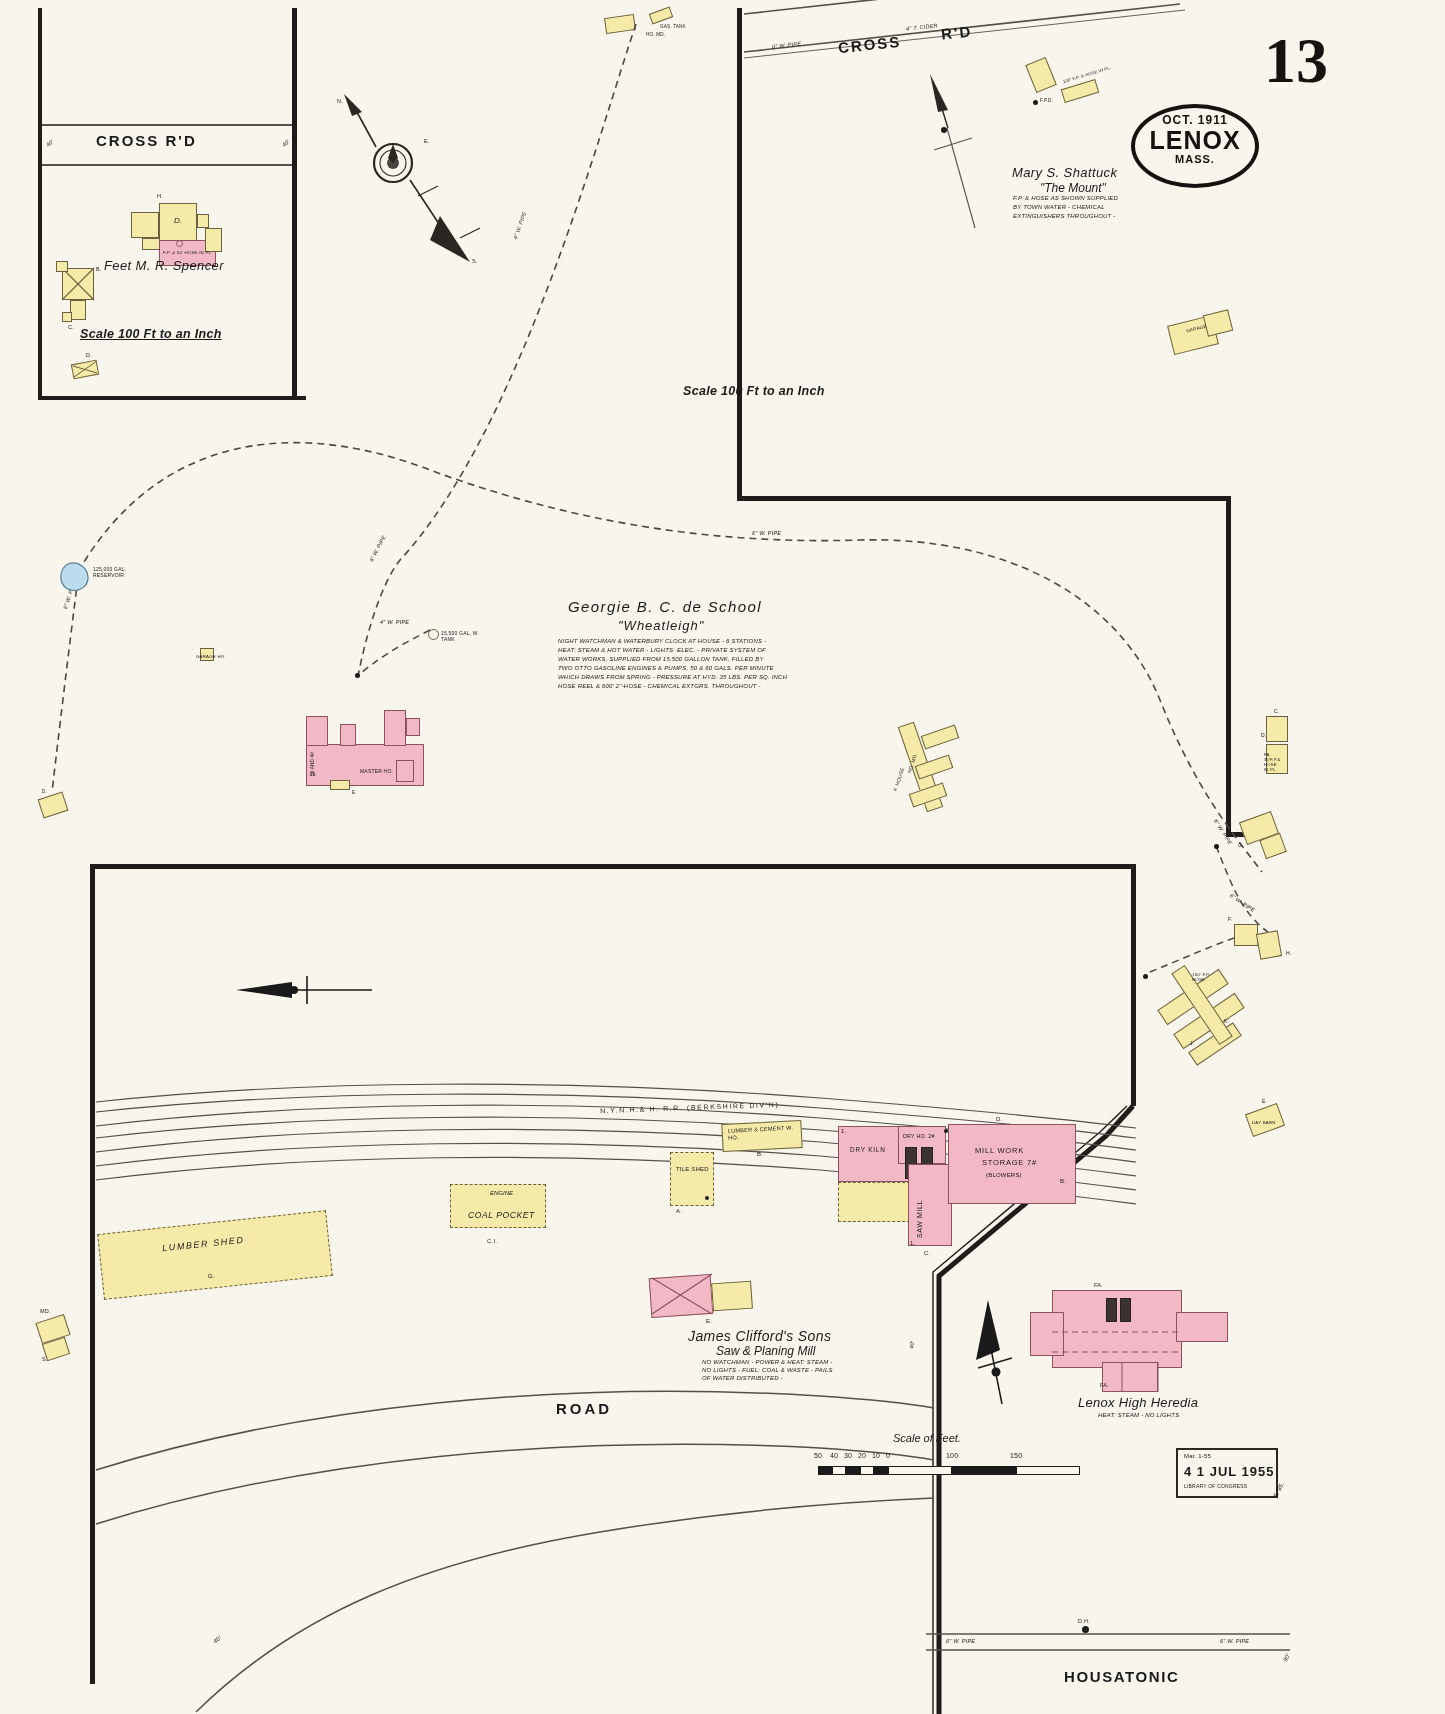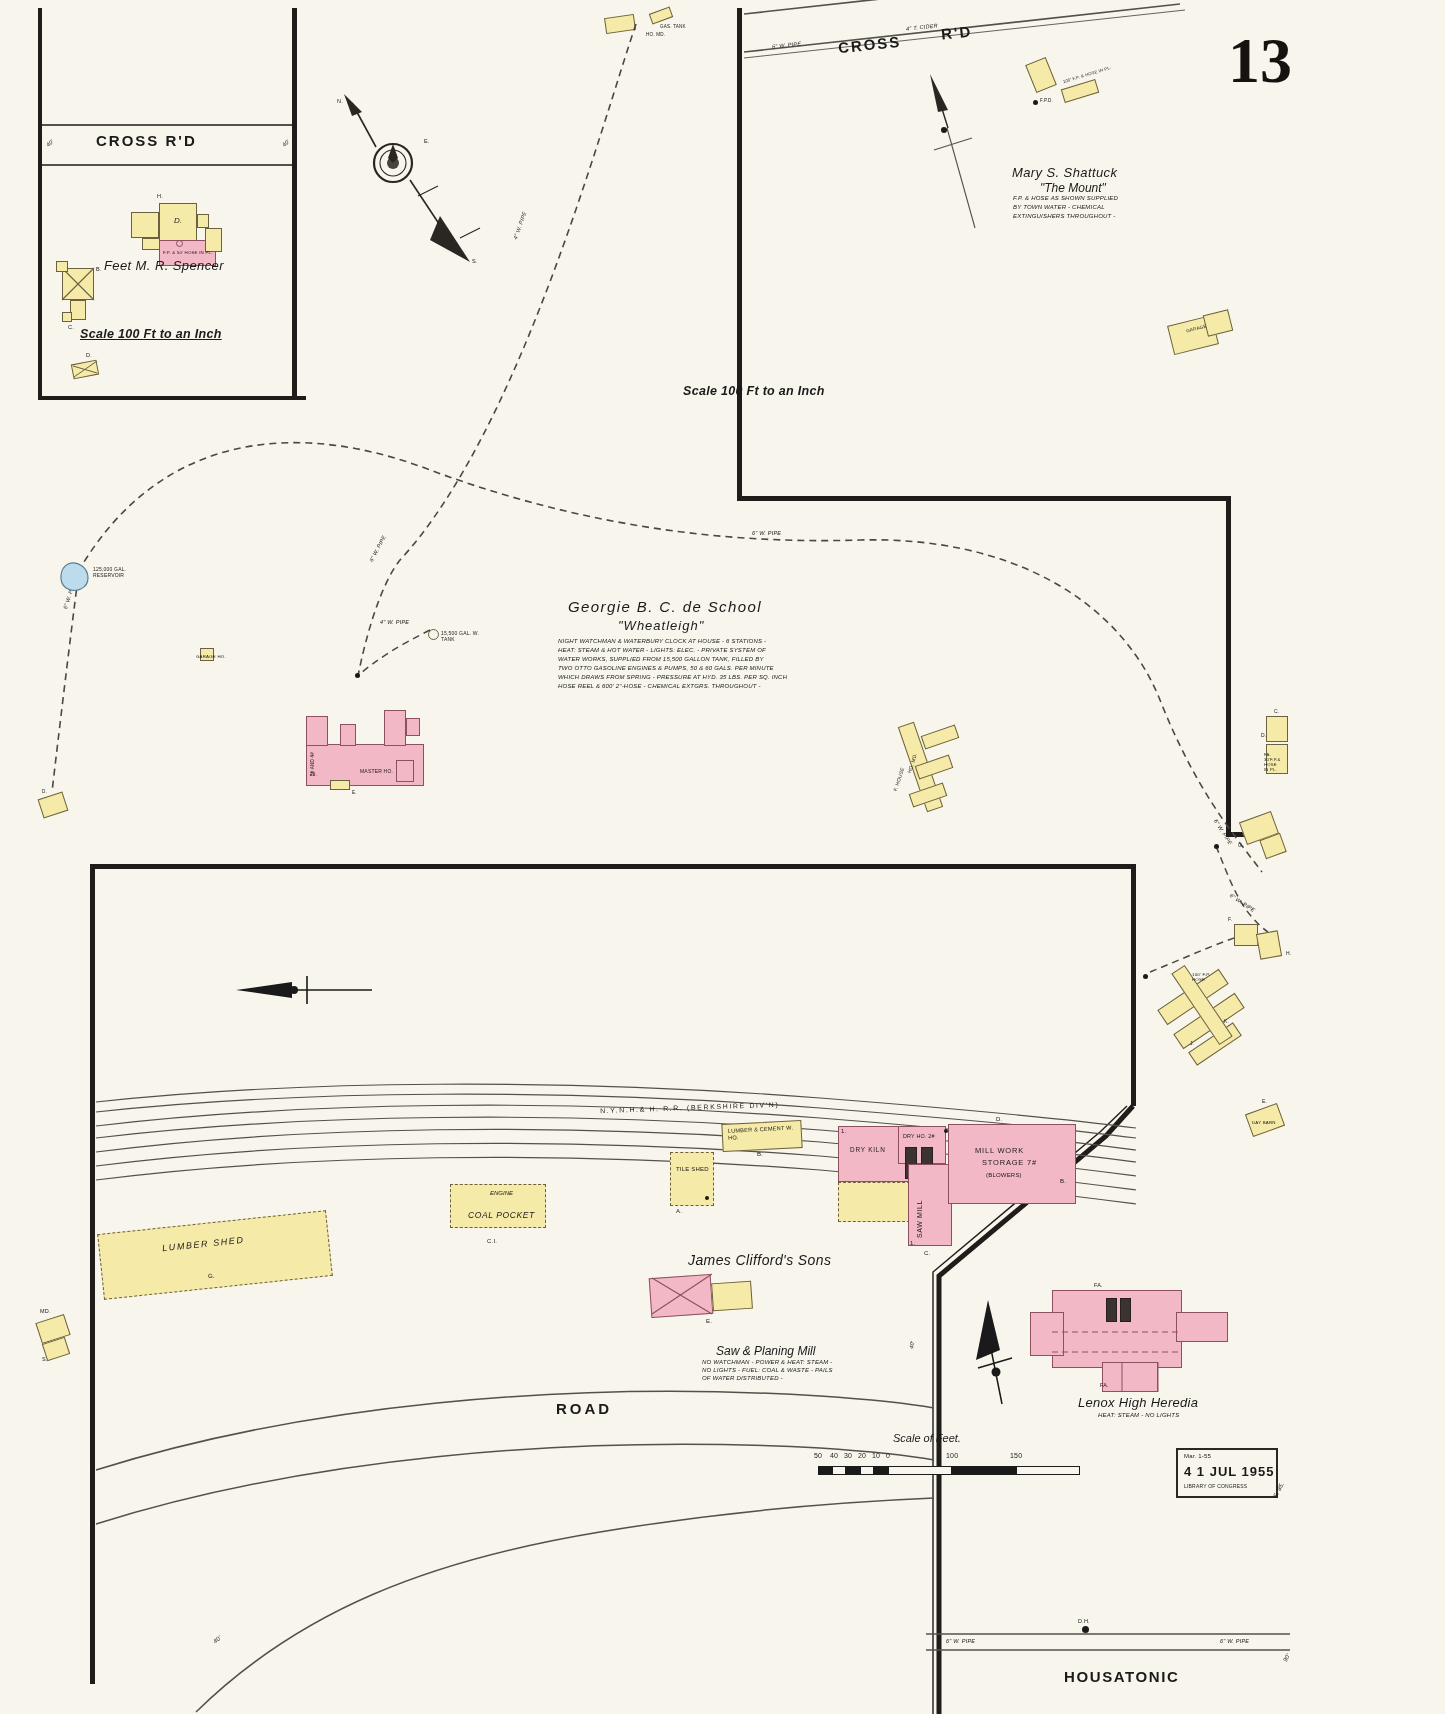--- a/index.html
+++ b/index.html
@@ -18,7 +18,7 @@
   .dot{position:absolute;border-radius:50%;background:#1a1a1a;}
   .circ{position:absolute;border-radius:50%;border:1.4px solid #8c5060;box-sizing:border-box;}
   svg{position:absolute;top:0;left:0;overflow:visible;}
-  .sheetno{position:absolute;font-family:"Liberation Serif",serif;font-weight:bold;}
+  .sheetno{position:absolute;font-family:"Liberation Serif",serif;font-weight:bold;margin-left:36px;}
   .cart{position:absolute;border:4px solid #15120f;border-radius:50%;text-align:center;background:transparent;}
   .cart div{font-family:"Liberation Sans",sans-serif;color:#15120f;letter-spacing:1px;}
   .stamp{position:absolute;border:2px solid #2a2622;background:#f7f5ec;}

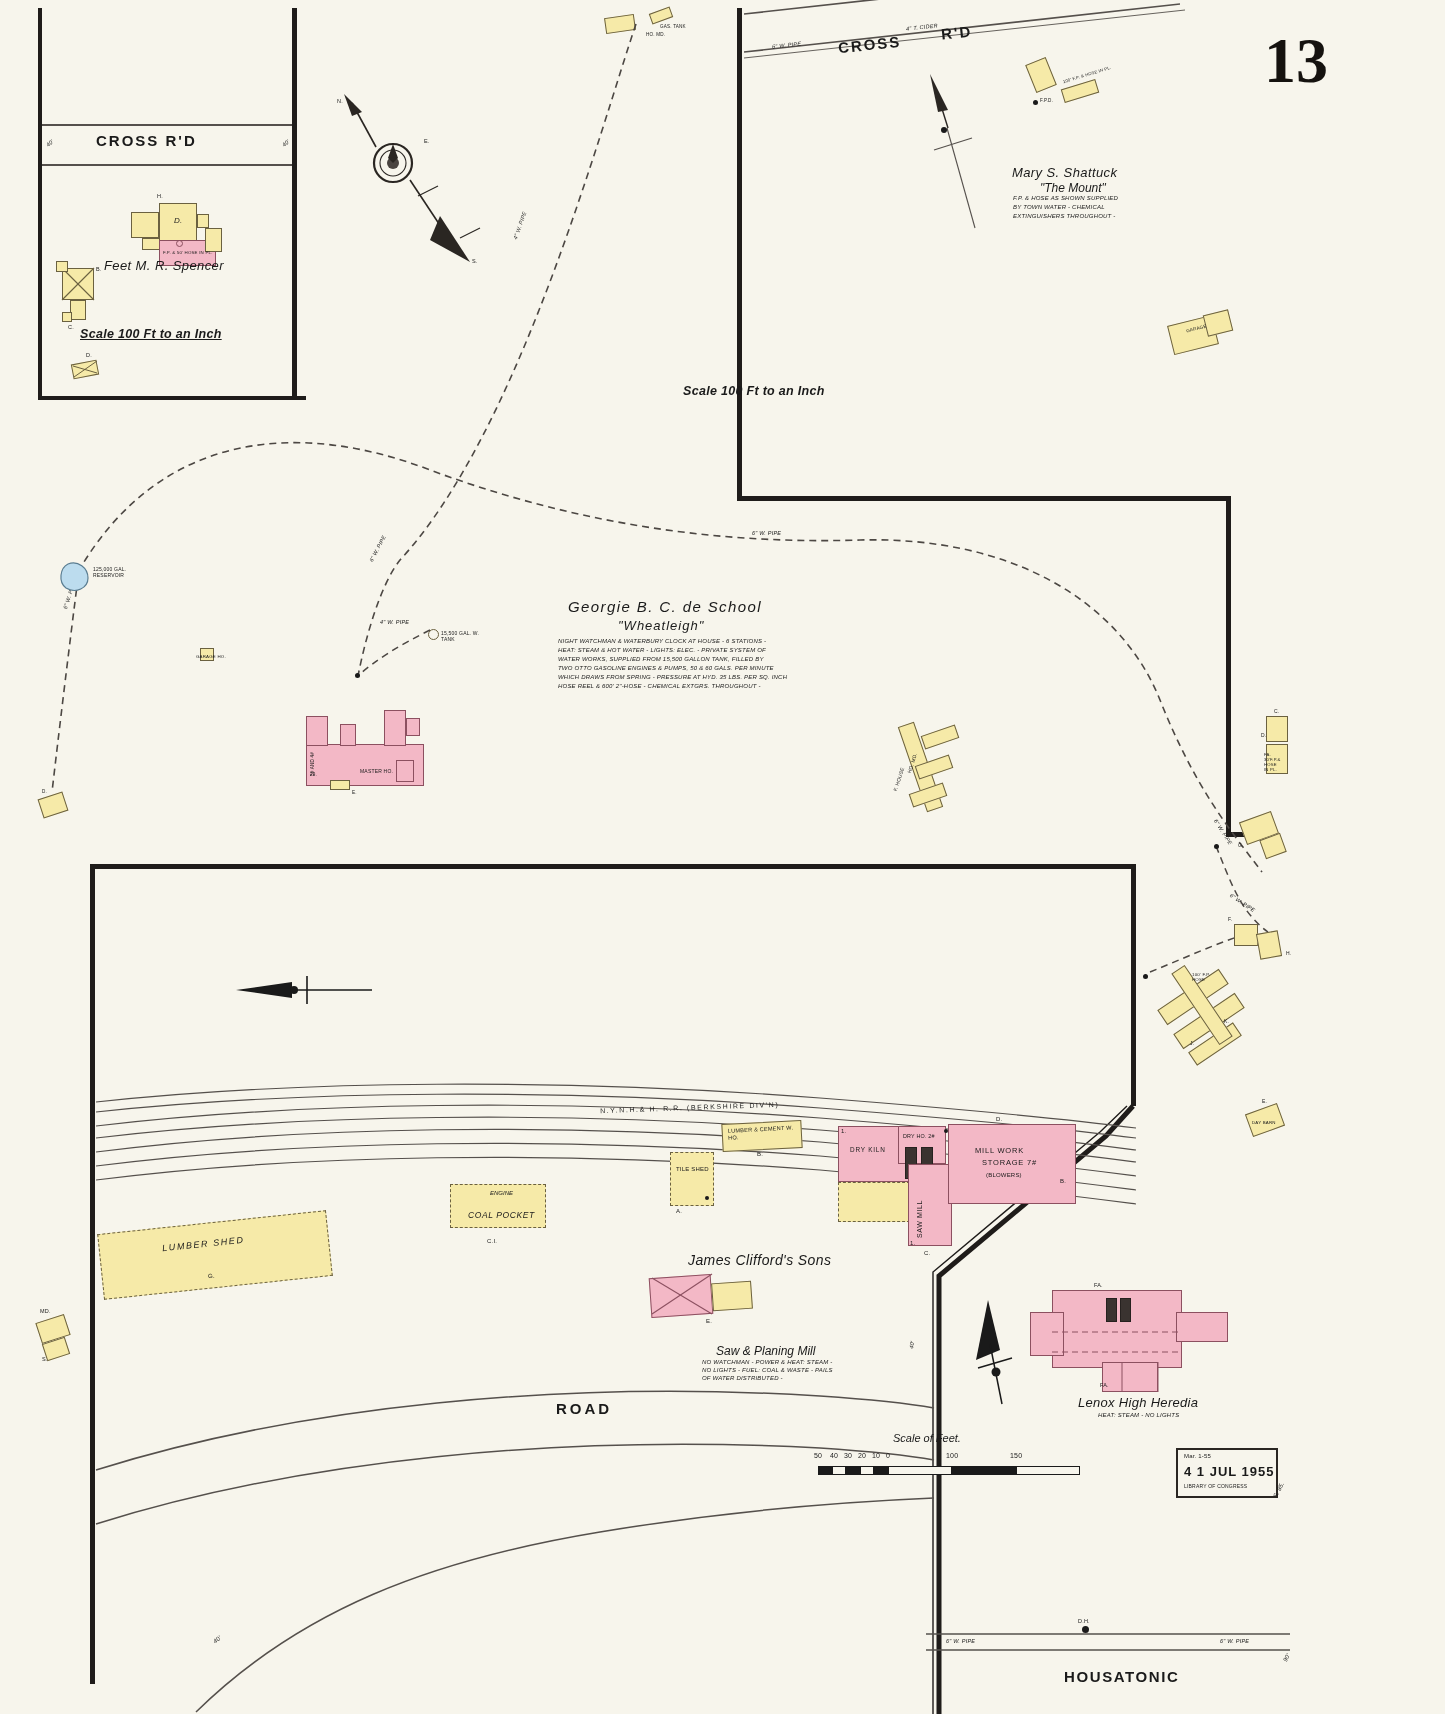--- a/index.html
+++ b/index.html
@@ -36,6 +36,11 @@
 
   <div class="sheetno" style="left:1228px;top:24px;font-size:64px;color:#15120f;">13</div>
 
+  <div class="cart" style="left:1131px;top:104px;width:120px;height:76px;">
+    <div style="font-size:12px;margin-top:5px;font-weight:bold;">OCT. 1911</div>
+    <div style="font-size:25px;font-weight:bold;line-height:26px;">LENOX</div>
+    <div style="font-size:11px;font-weight:bold;">MASS.</div>
+  </div>
 
   <div class="hvy" style="left:38px;top:8px;width:4px;height:392px;"></div>
   <div class="hvy" style="left:38px;top:396px;width:268px;height:4px;"></div>

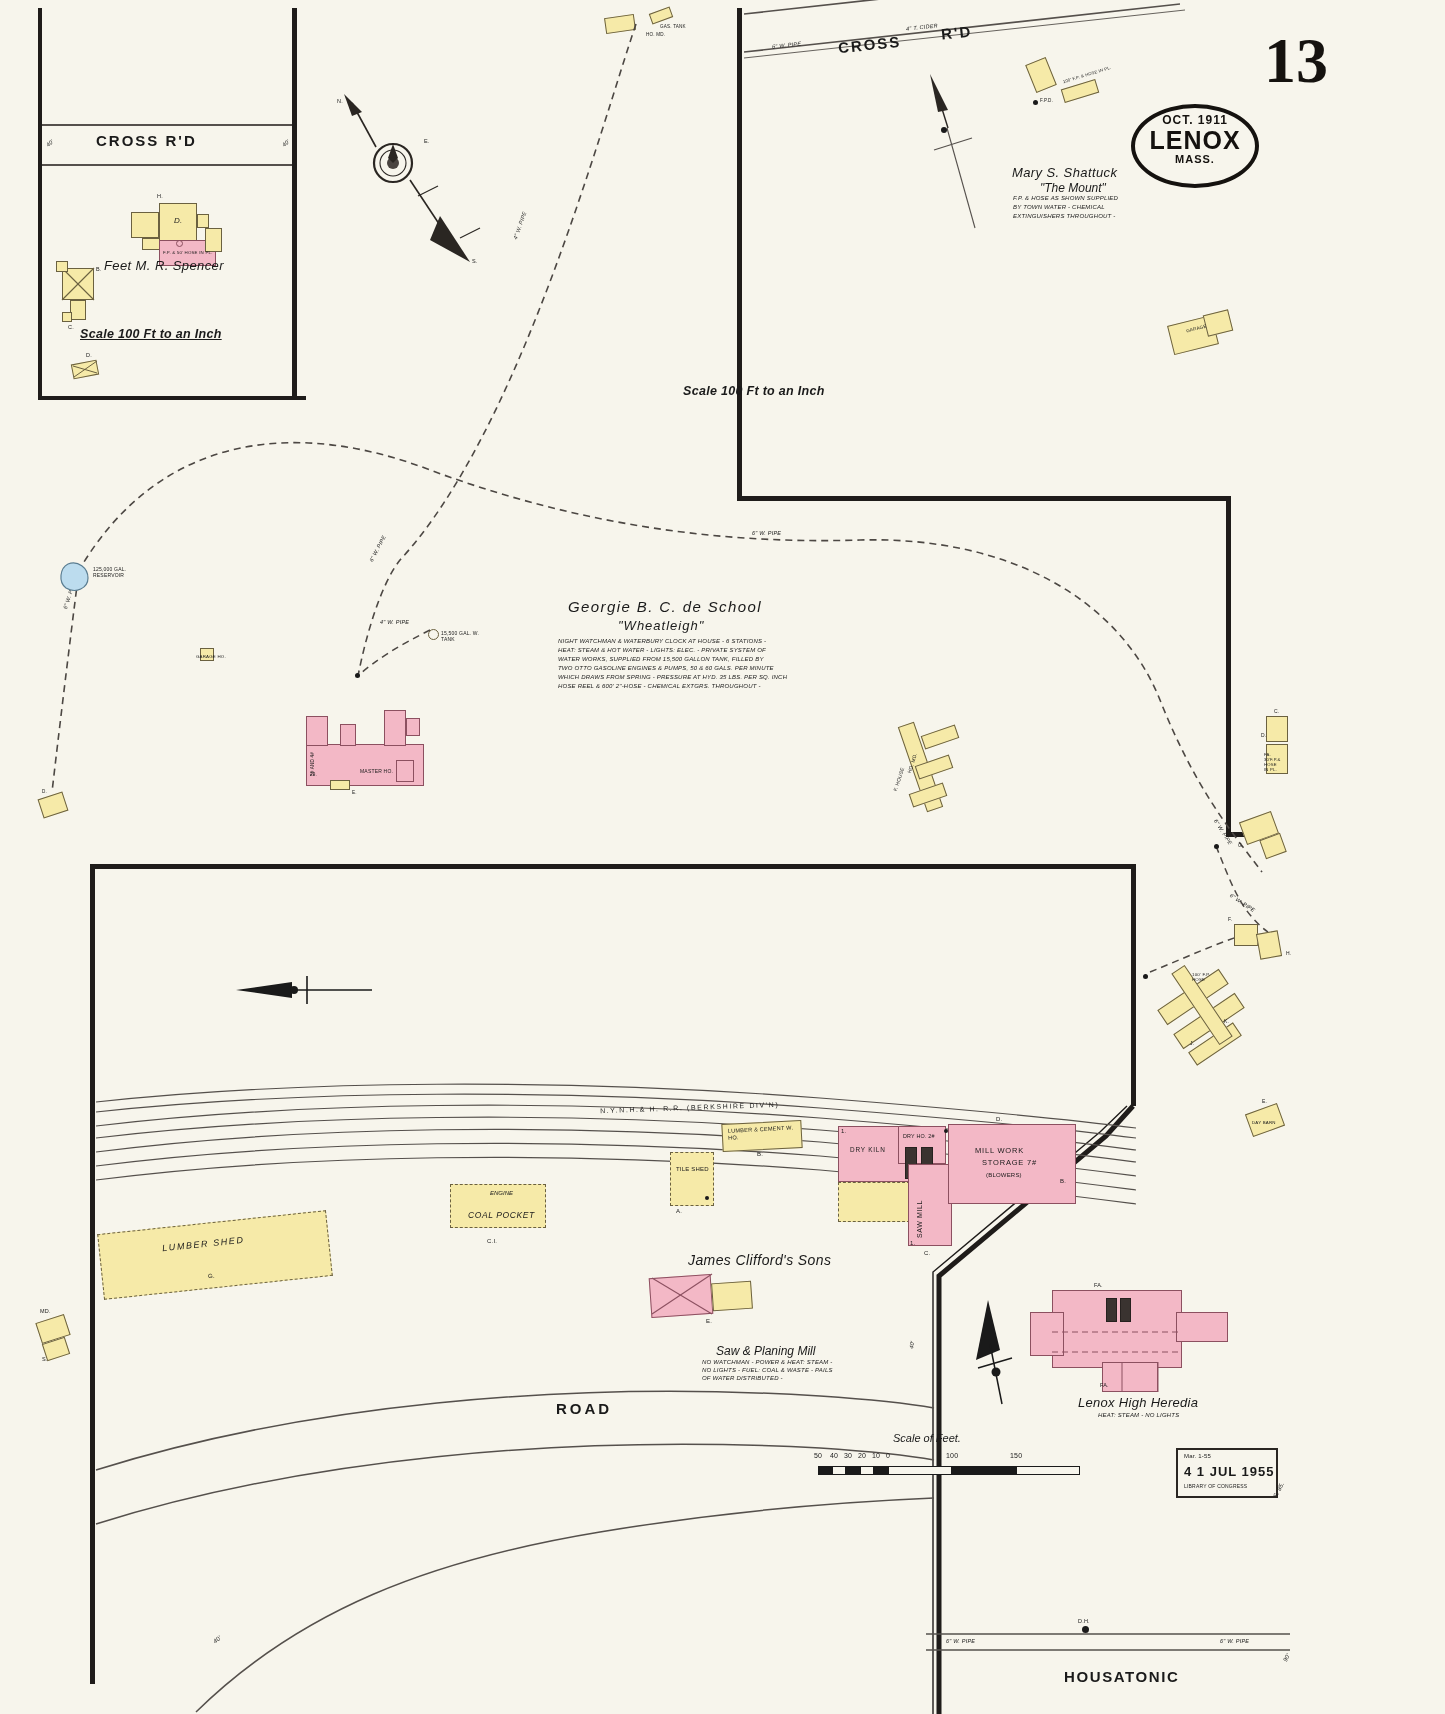--- a/index.html
+++ b/index.html
@@ -323,7 +323,7 @@
   <div class="bldgY" style="left:712px;top:1282px;width:40px;height:28px;transform:rotate(-4deg);"></div>
   <div class="lbl tiny" style="left:706px;top:1318px;font-size:6px;">E.</div>
 
-  <div class="lbl ital" style="left:688px;top:1252px;font-size:14px;letter-spacing:.4px;">James Clifford's Sons</div>
+  <div class="lbl ital" style="left:688px;top:1328px;font-size:14px;letter-spacing:.4px;">James Clifford's Sons</div>
   <div class="lbl ital" style="left:716px;top:1344px;font-size:12px;">Saw &amp; Planing Mill</div>
   <div class="lbl tiny6 ital" style="left:702px;top:1359px;">NO WATCHMAN - POWER &amp; HEAT: STEAM -</div>
   <div class="lbl tiny6 ital" style="left:702px;top:1367px;">NO LIGHTS - FUEL: COAL &amp; WASTE - PAILS</div>

